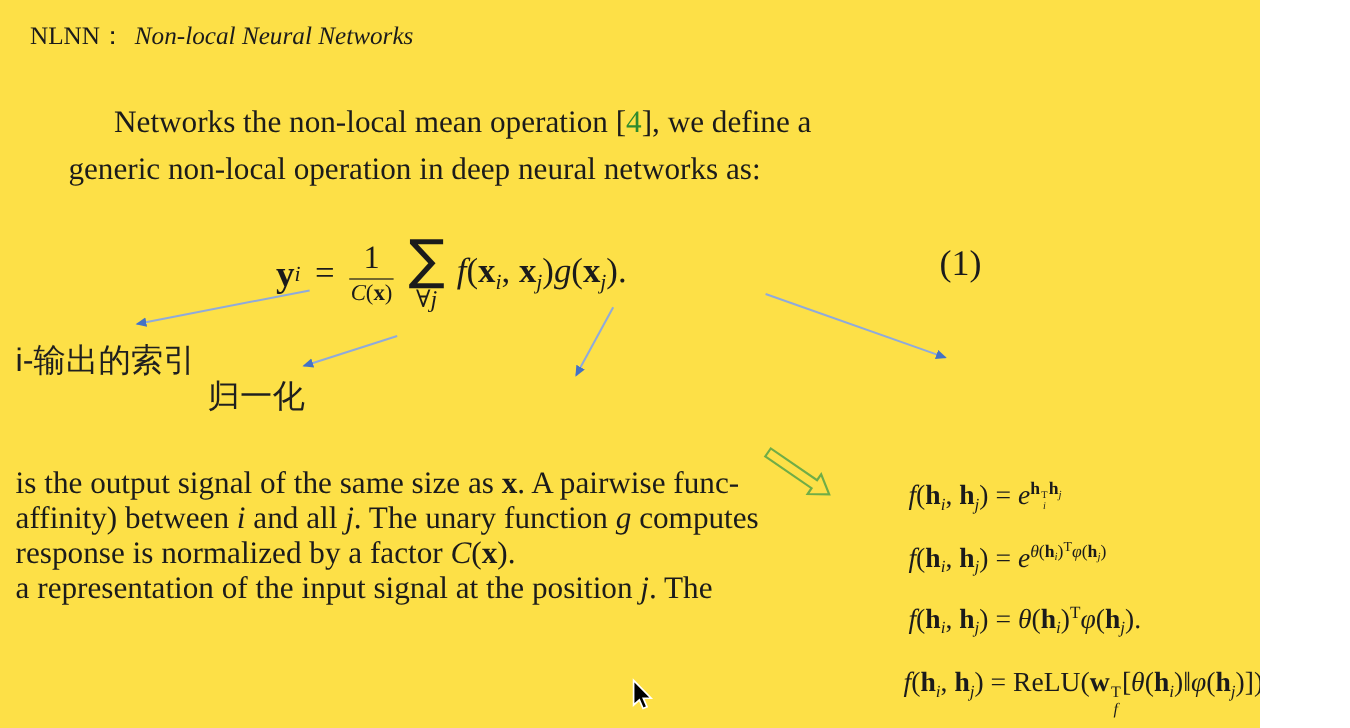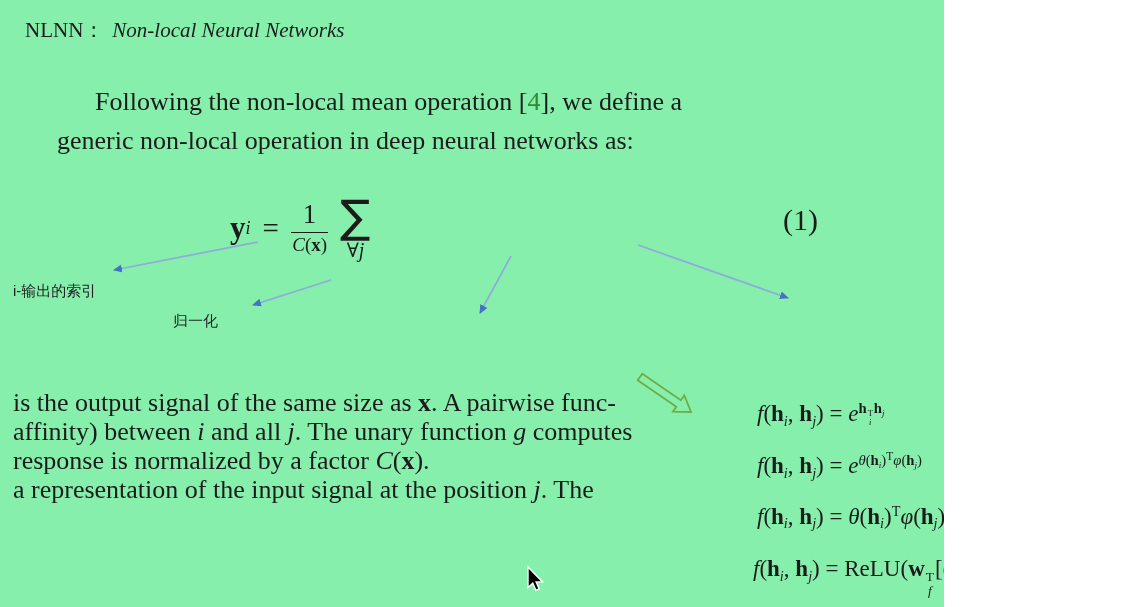--- a/index.html
+++ b/index.html
@@ -3,7 +3,7 @@
 <meta charset="utf-8">
 <style>
   html,body{margin:0;padding:0;background:#ffffff;}
-  .canvas{position:relative;width:944px;height:607px;background:#86efac;overflow:hidden;
+  .canvas{position:relative;width:1050px;height:607px;background:#fde047;overflow:hidden;
           color:#1b1b1b;}
   .abs{position:absolute;}
   .serif{font-family:"Liberation Serif","DejaVu Serif",serif;}

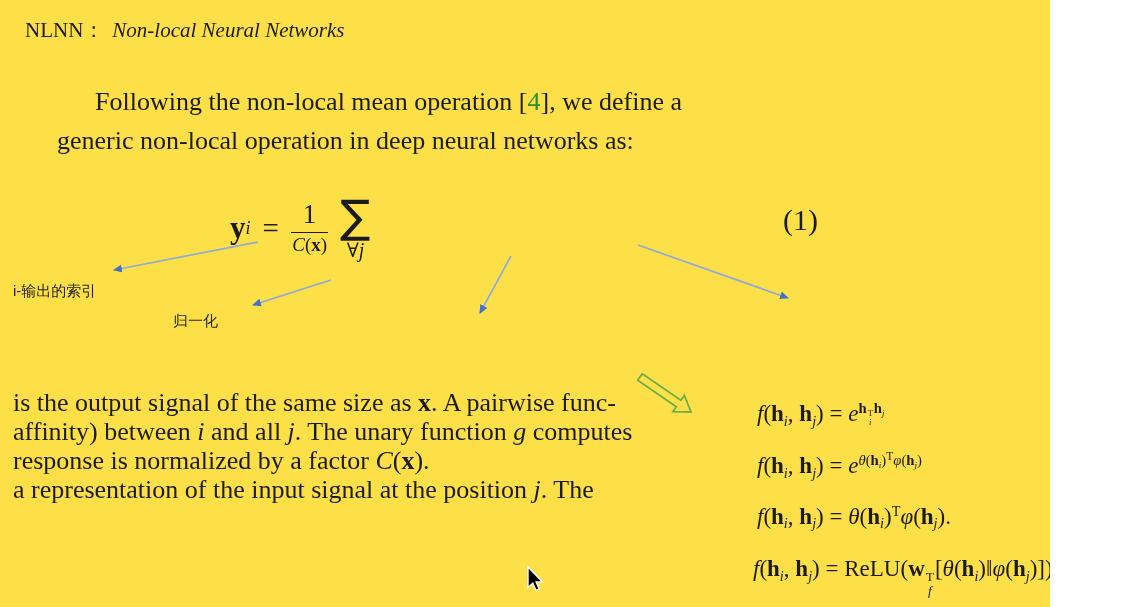--- a/index.html
+++ b/index.html
@@ -61,7 +61,7 @@
   </div>
 
   <div class="abs intro serif">
-    <div class="indent"><span>Following the non-local mean operation [</span><span class="green">4</span><span>], we define a</span></div>
+    <div class="indent"><span>Networks the non-local mean operation [</span><span class="green">4</span><span>], we define a</span></div>
     <div>generic non-local operation in deep neural networks as:</div>
   </div>
 

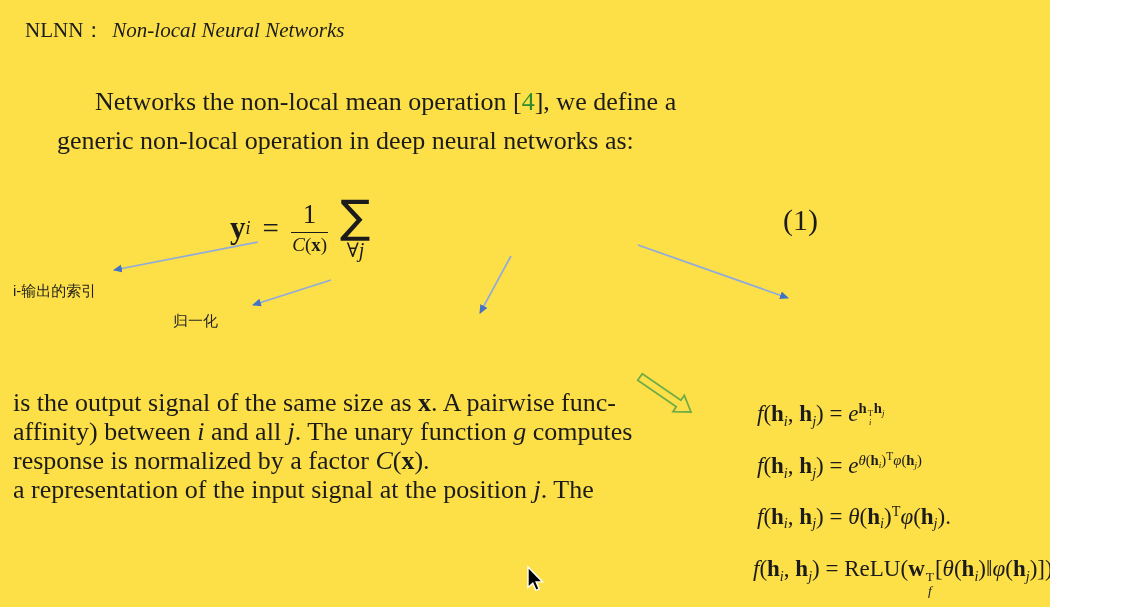--- a/index.html
+++ b/index.html
@@ -77,6 +77,7 @@
       <span class="sum">∑</span>
       <span class="under it">∀j</span>
     </span>
+    <span><span class="it">f</span><span>(</span><span class="bf">x</span><span class="sub it">i</span><span>, </span><span class="bf">x</span><span class="sub it">j</span><span>)</span><span class="it">g</span><span>(</span><span class="bf">x</span><span class="sub it">j</span><span>)</span><span>.</span></span>
   </div>
   <div class="abs eq-number serif">(1)</div>
 

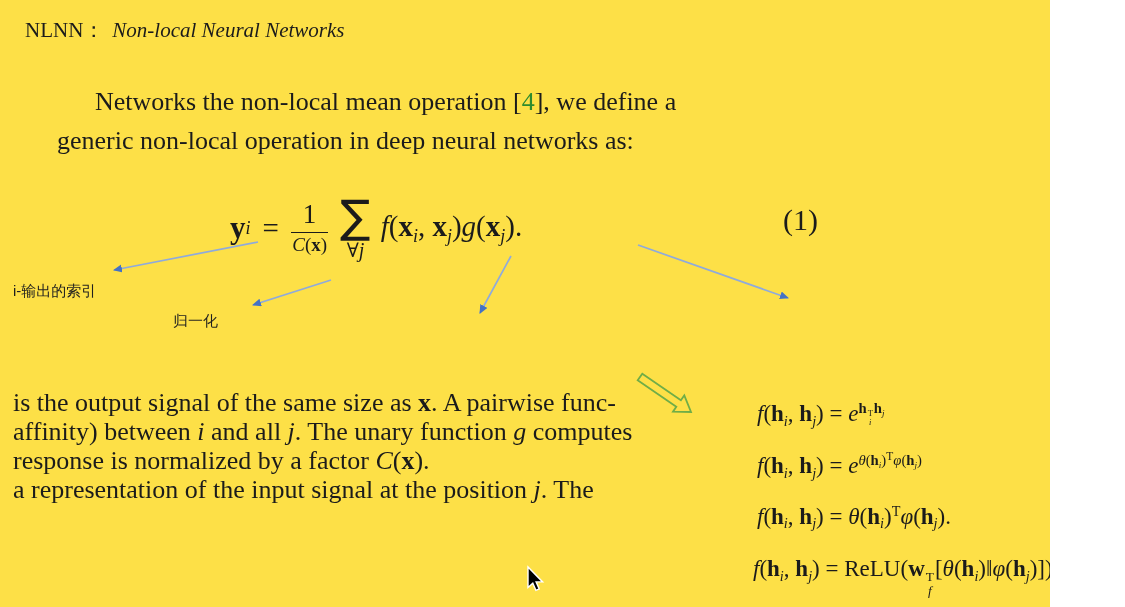--- a/index.html
+++ b/index.html
@@ -36,7 +36,7 @@
   .eq-number{left:783px;top:203px;font-size:30px;}
 
   
-  .annot{font-size:15px;color:#1f1f1f;white-space:nowrap;}
+  .annot{font-size:27px;color:#1f1f1f;white-space:nowrap;}
 
   
   .body-par{left:13px;top:388px;font-size:26px;line-height:29px;white-space:nowrap;}

